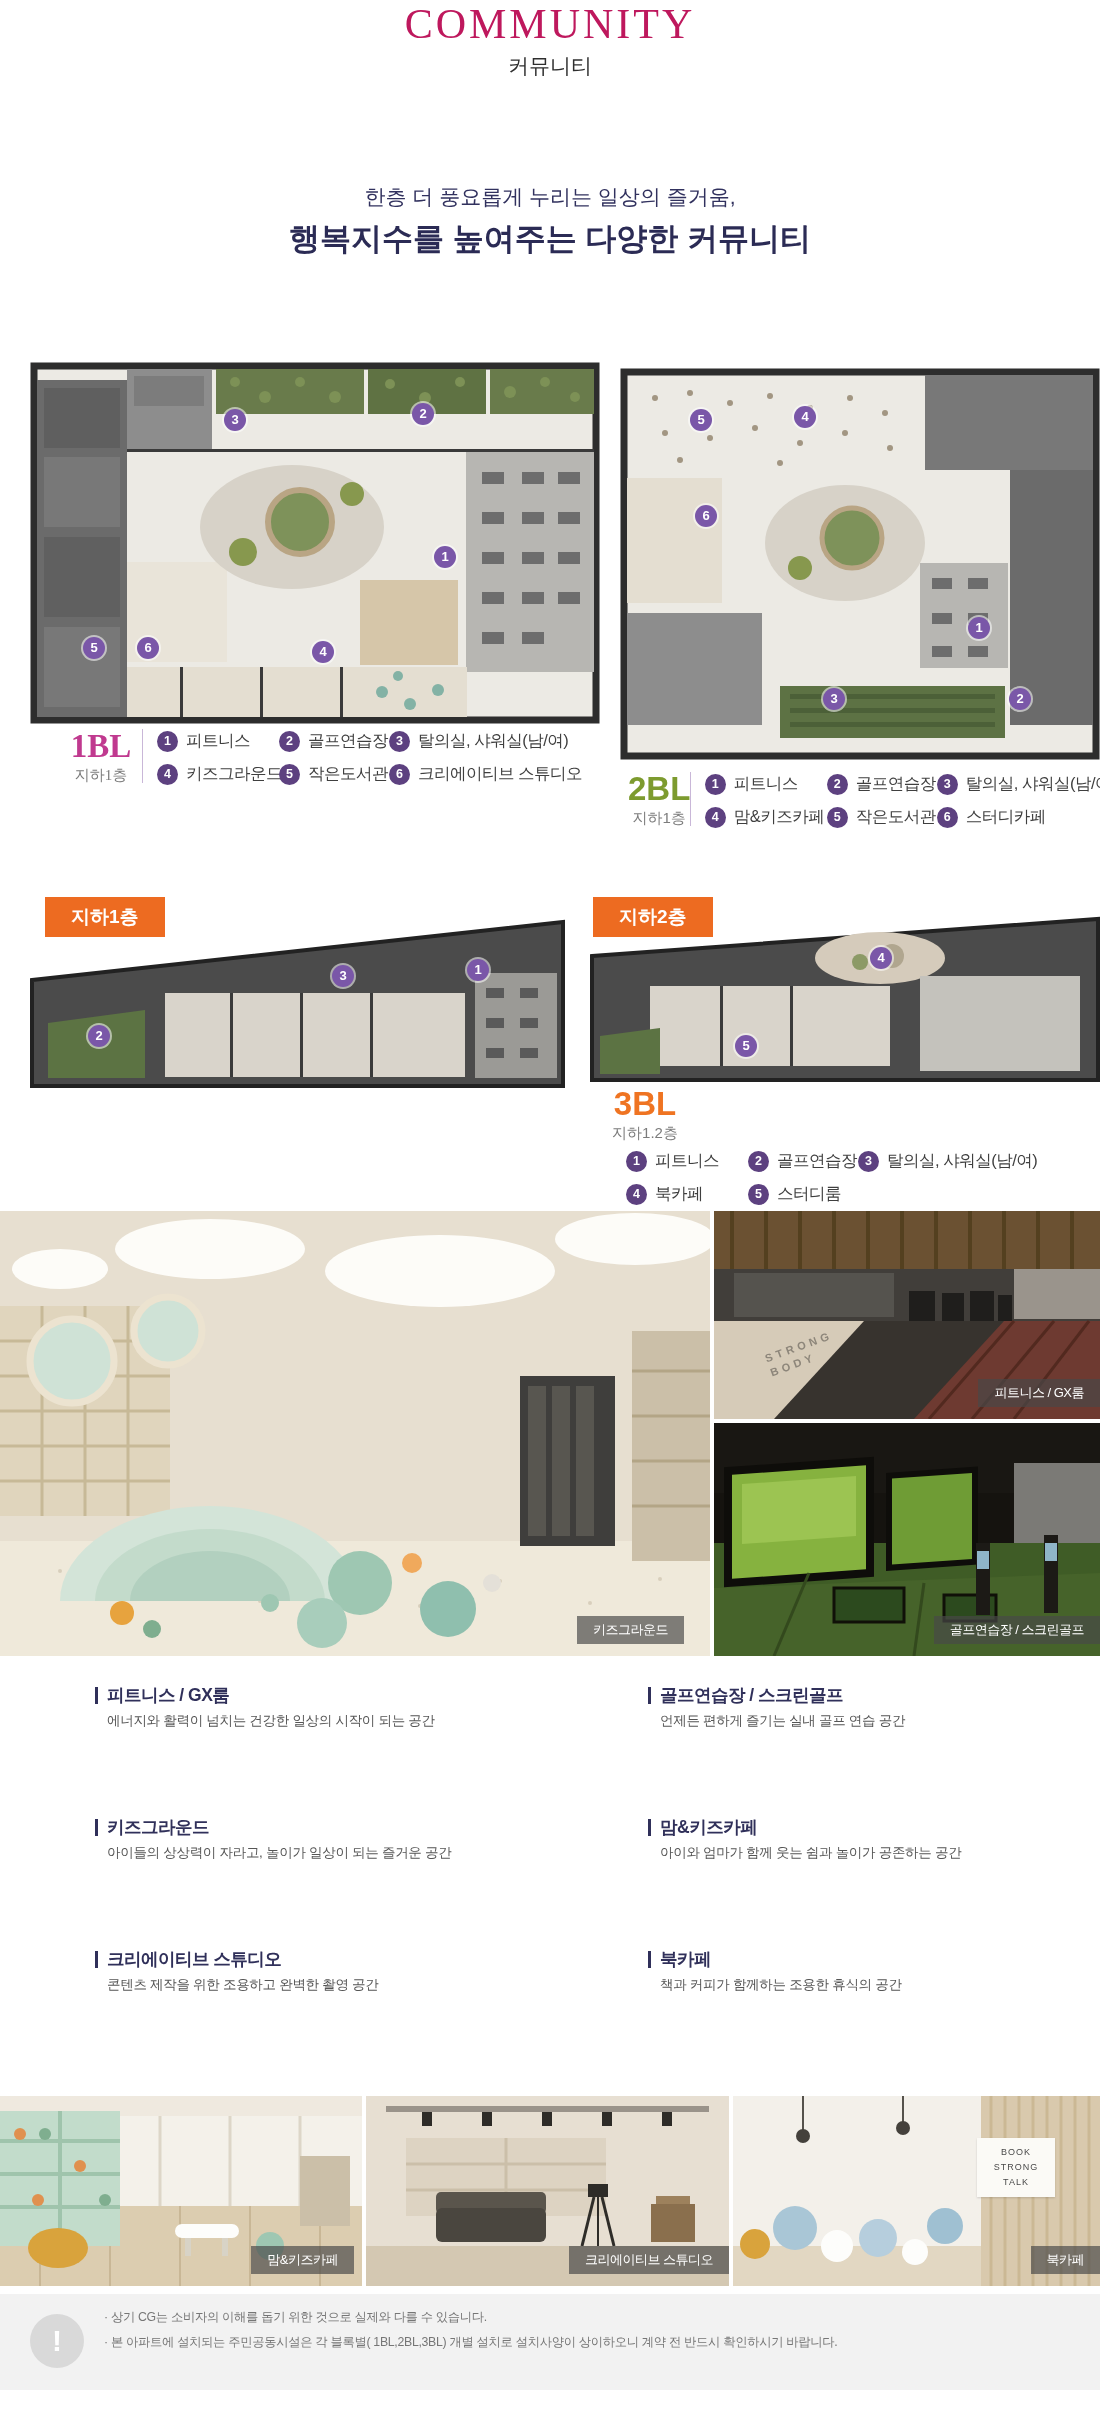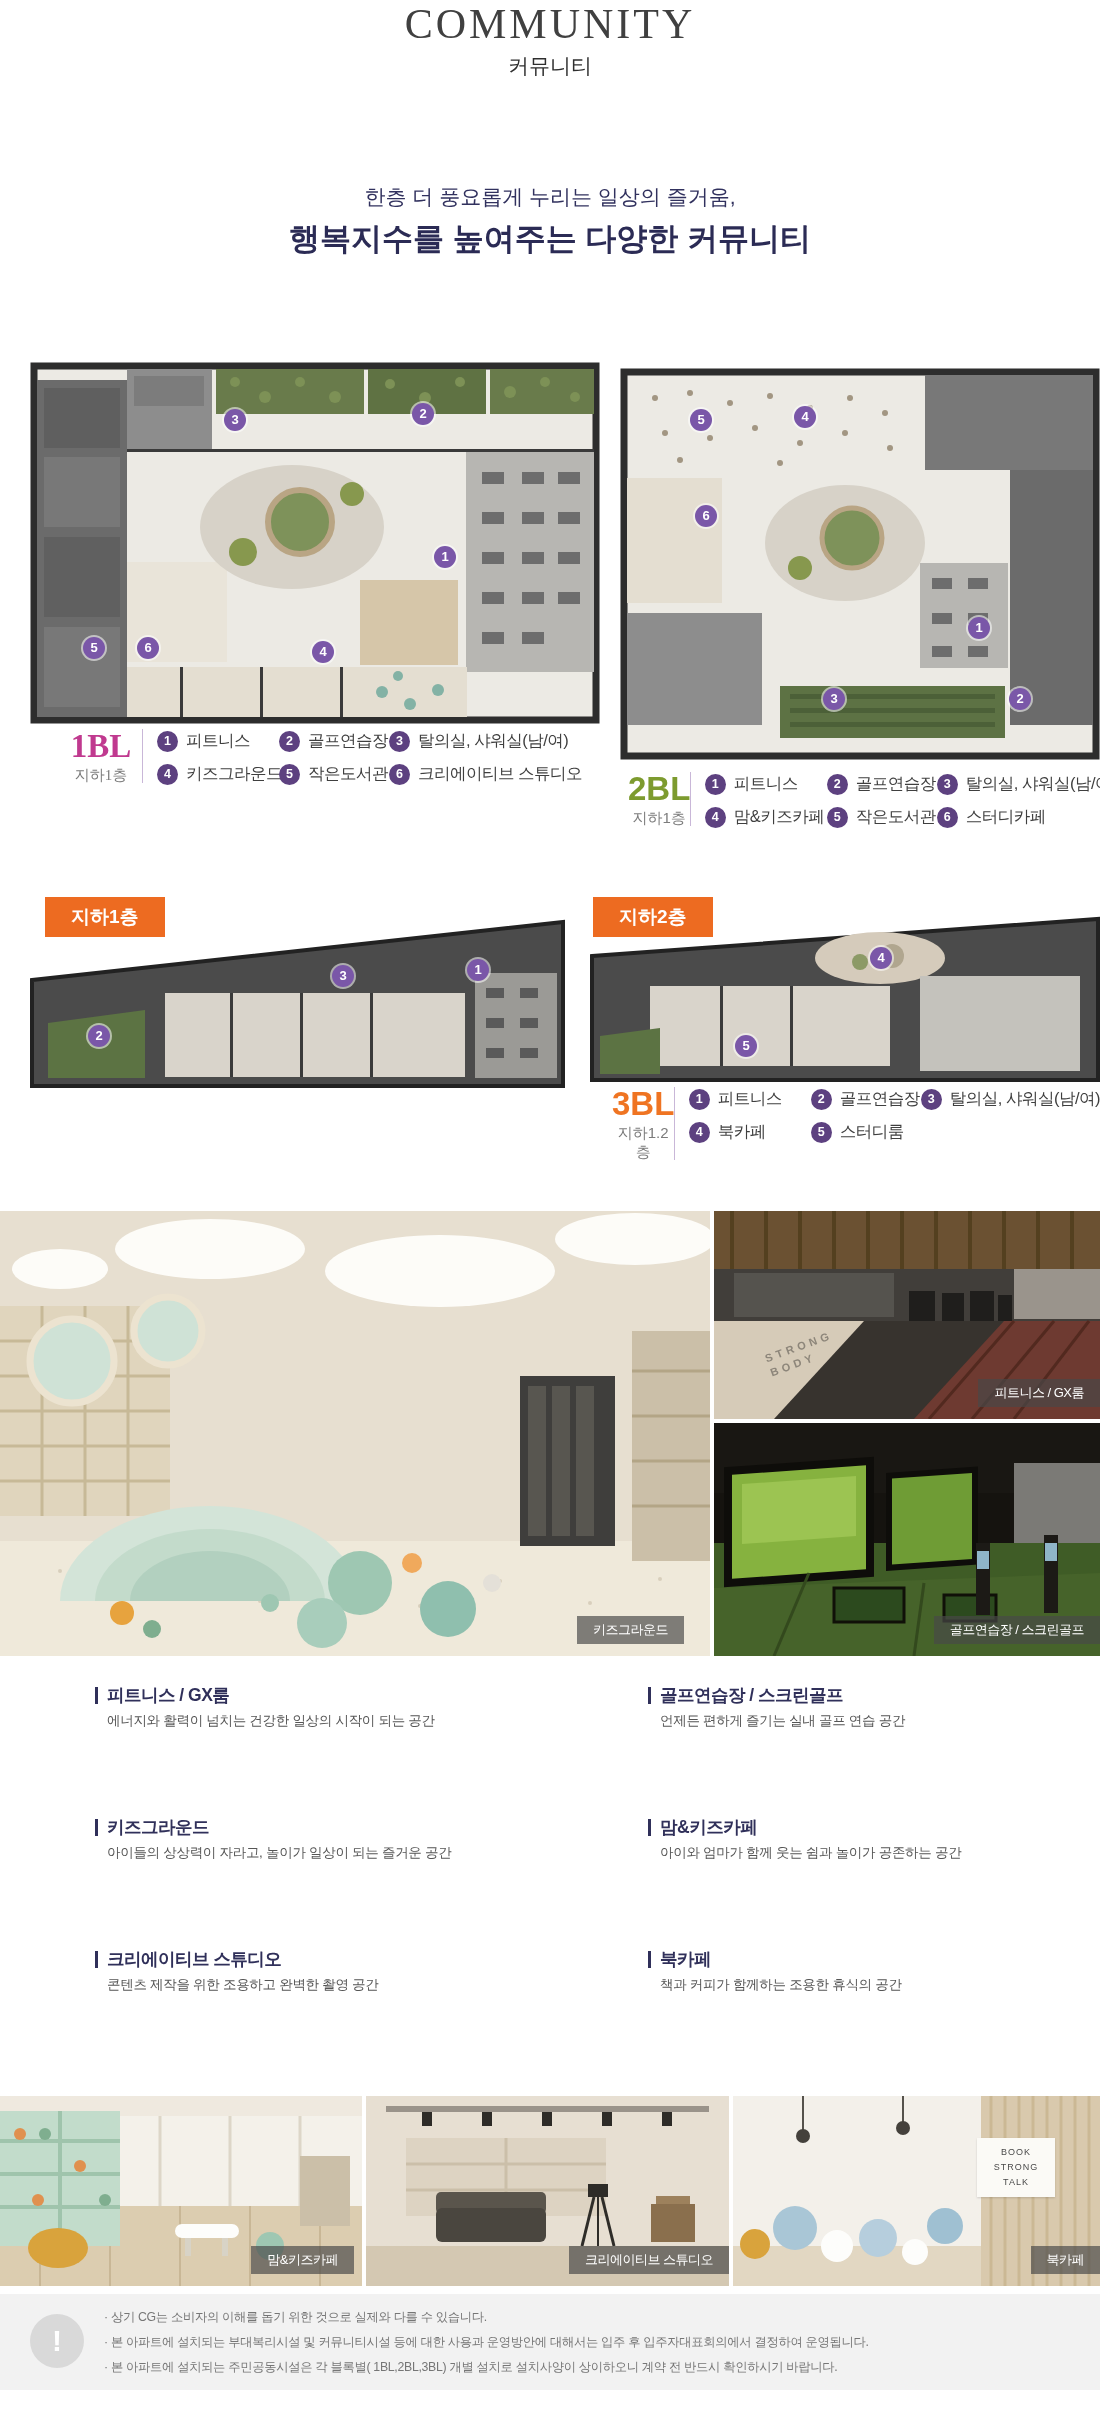--- a/index.html
+++ b/index.html
@@ -8,7 +8,7 @@
 
   
   .hdr-title { position:absolute; top:0; left:0; width:100%; text-align:center;
-    font-family:"Liberation Serif","DejaVu Serif",serif; font-size:42px; letter-spacing:3px; color:#404040; }
+    font-family:"Liberation Serif","DejaVu Serif",serif; font-size:42px; letter-spacing:3px; color:#be185d; }
   .hdr-sub { position:absolute; top:52px; left:0; width:100%; text-align:center; font-size:21px; color:#2e2e2e; }
 
   .intro { position:absolute; top:183px; left:0; width:100%; text-align:center; color:#31315e; }

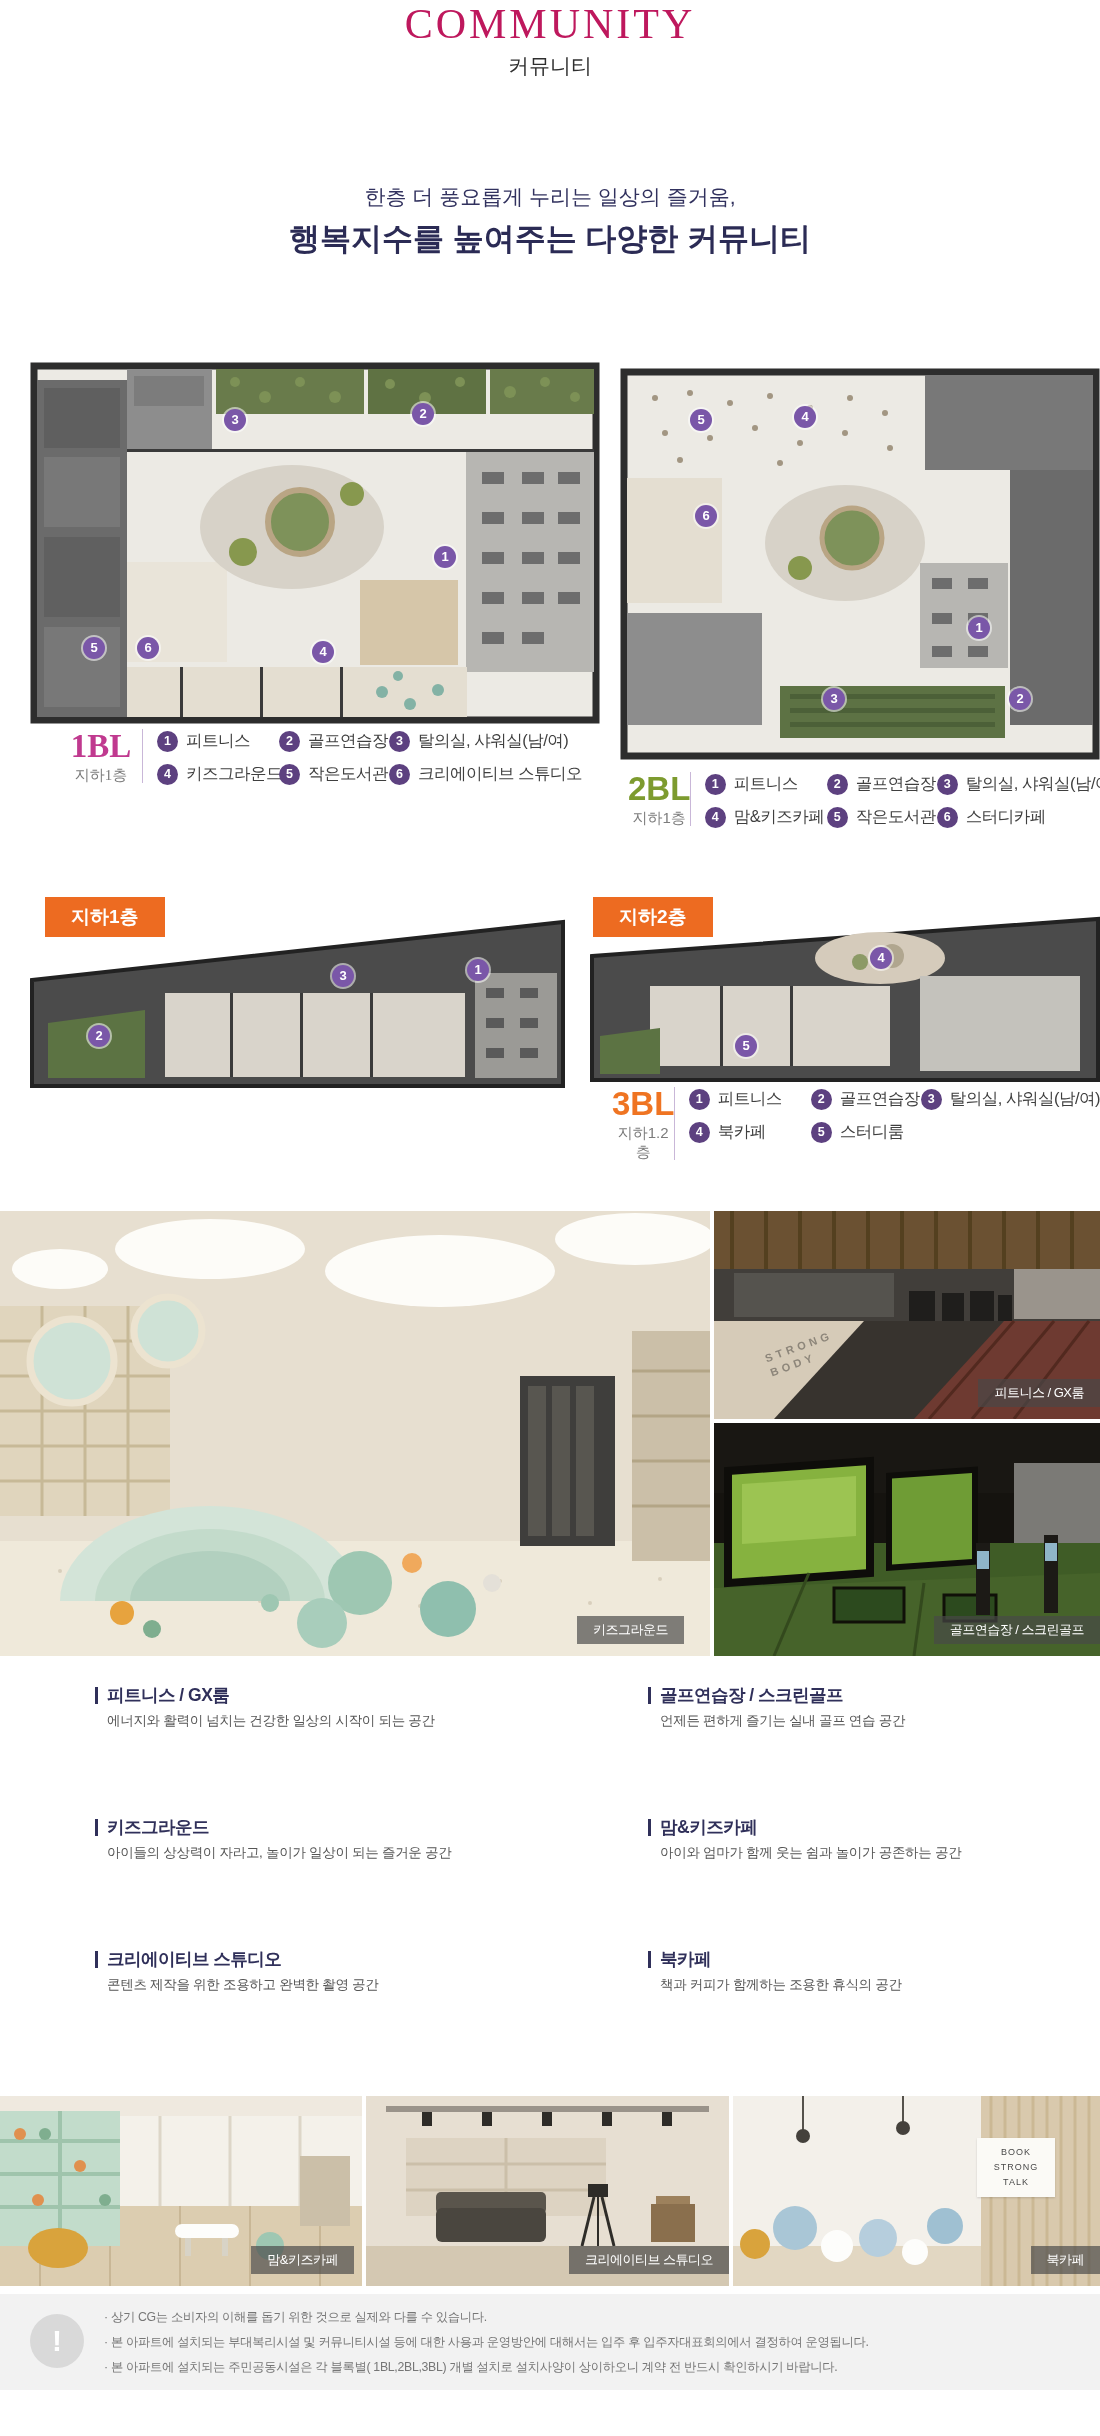--- a/index.html
+++ b/index.html
@@ -39,7 +39,7 @@
   .lg1 .legend-head { width:82px;font-family:Liberation Serif, serif; }
   .lg2 { left:612px; top:770px; width:488px;margin-left:16px; }
   .lg2 .legend-head, .lg3 .legend-head { width:66px; }
-  .lg3 { left:612px; top:1085px; width:488px; }
+  .lg3 { left:612px; top:1085px; width:488px;flex-direction:column; }
 
   .floor-badge { position:absolute; background:#ed6b21; color:#fff; font-size:19px; font-weight:bold;
     padding:7px 26px; }

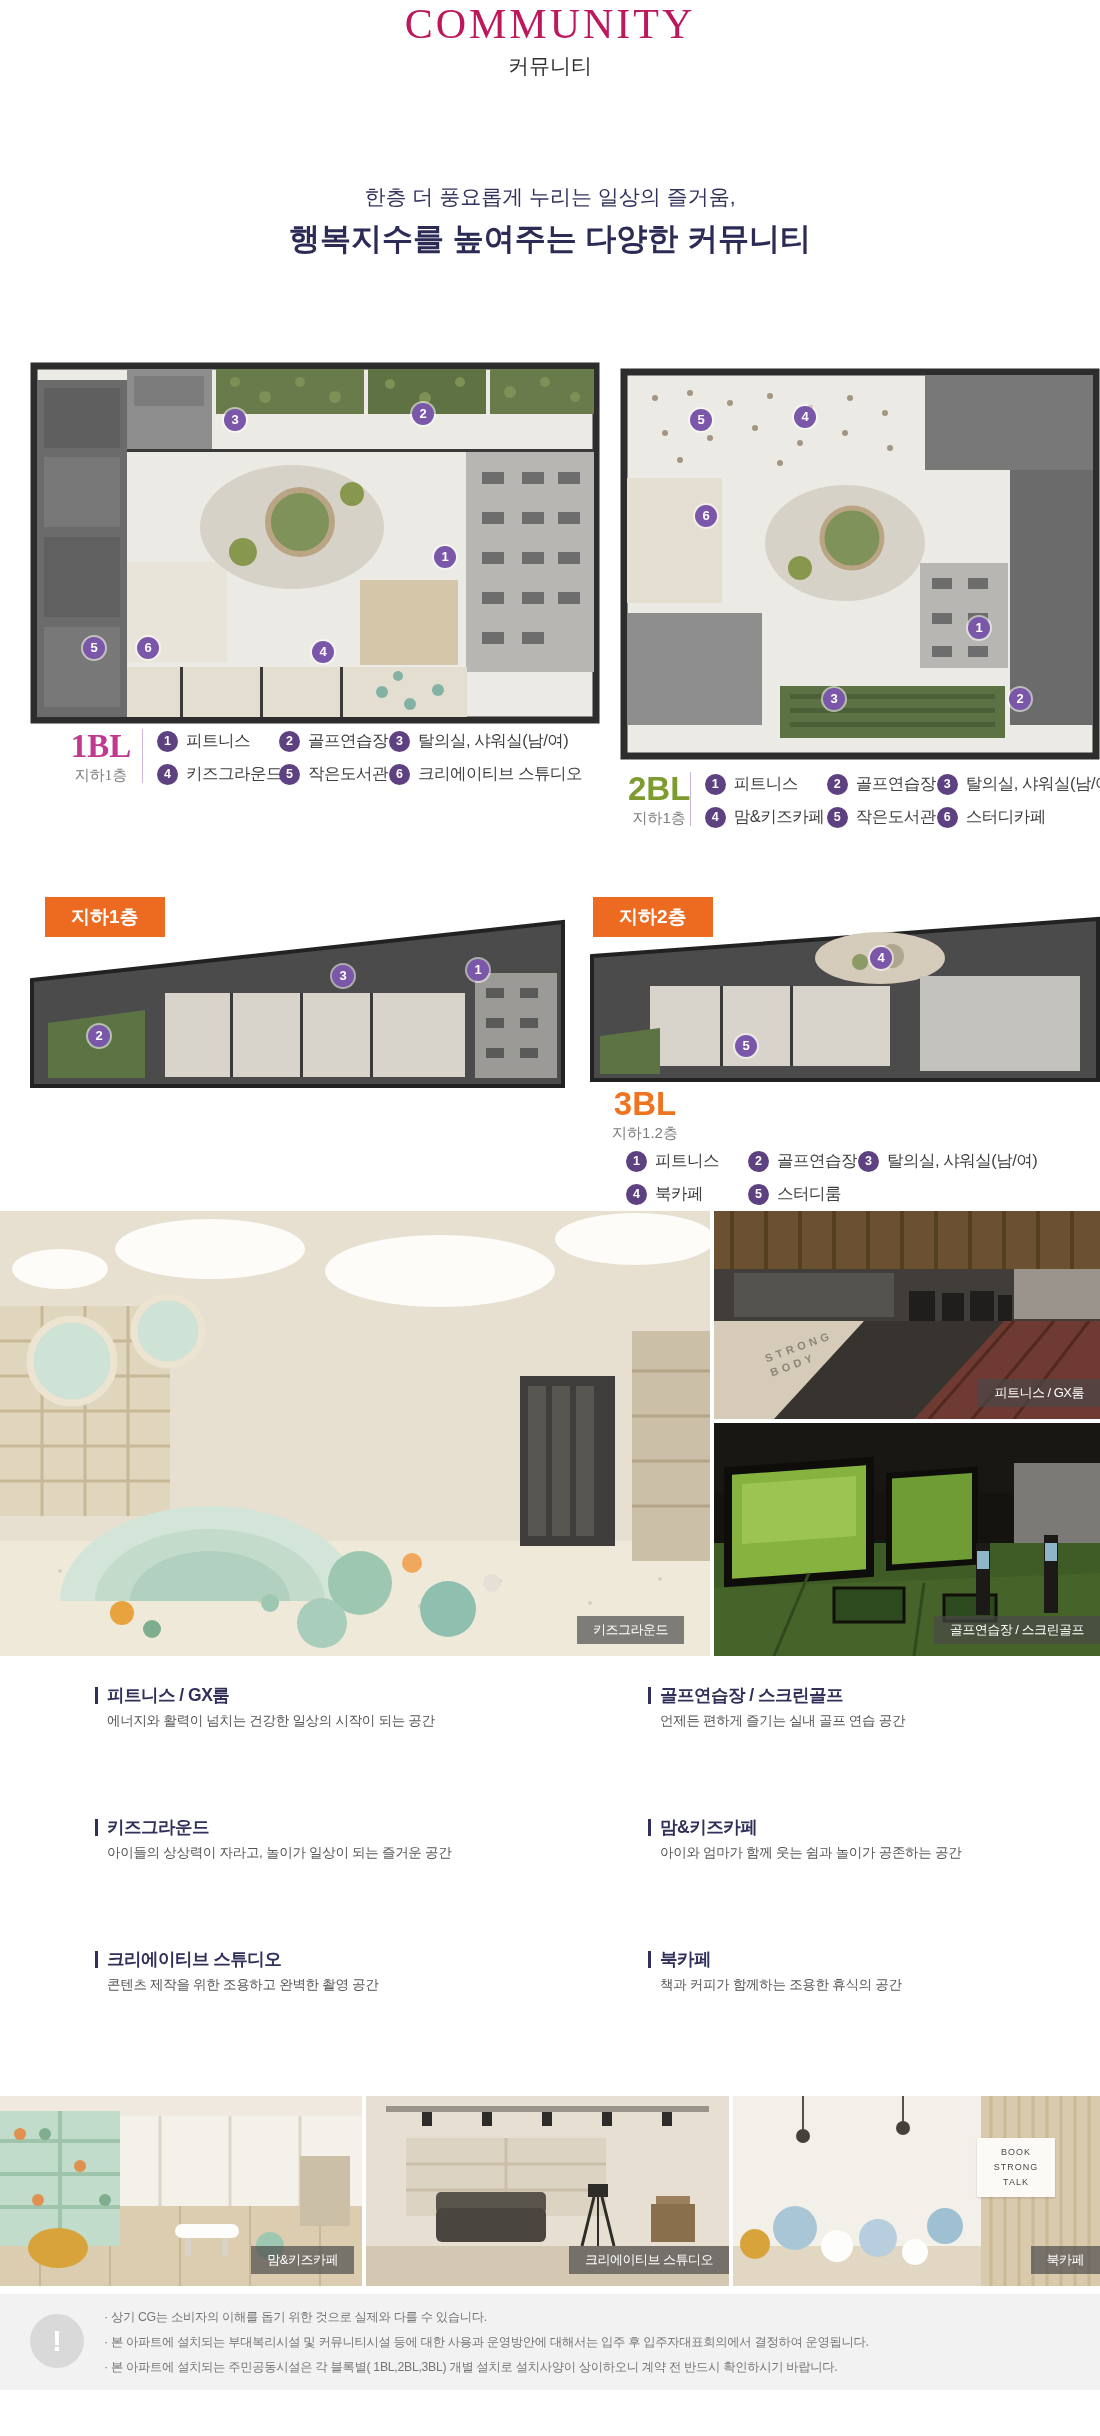--- a/index.html
+++ b/index.html
@@ -650,7 +650,6 @@
 
         <div class="notice-line">· 상기 CG는 소비자의 이해를 돕기 위한 것으로 실제와 다를 수 있습니다.</div>
 
-        <div class="notice-line">· 본 아파트에 설치되는 부대복리시설 및 커뮤니티시설 등에 대한 사용과 운영방안에 대해서는 입주 후 입주자대표회의에서 결정하여 운영됩니다.</div>
 
         <div class="notice-line">· 본 아파트에 설치되는 주민공동시설은 각 블록별( 1BL,2BL,3BL) 개별 설치로 설치사양이 상이하오니 계약 전 반드시 확인하시기 바랍니다.</div>
       </div>

